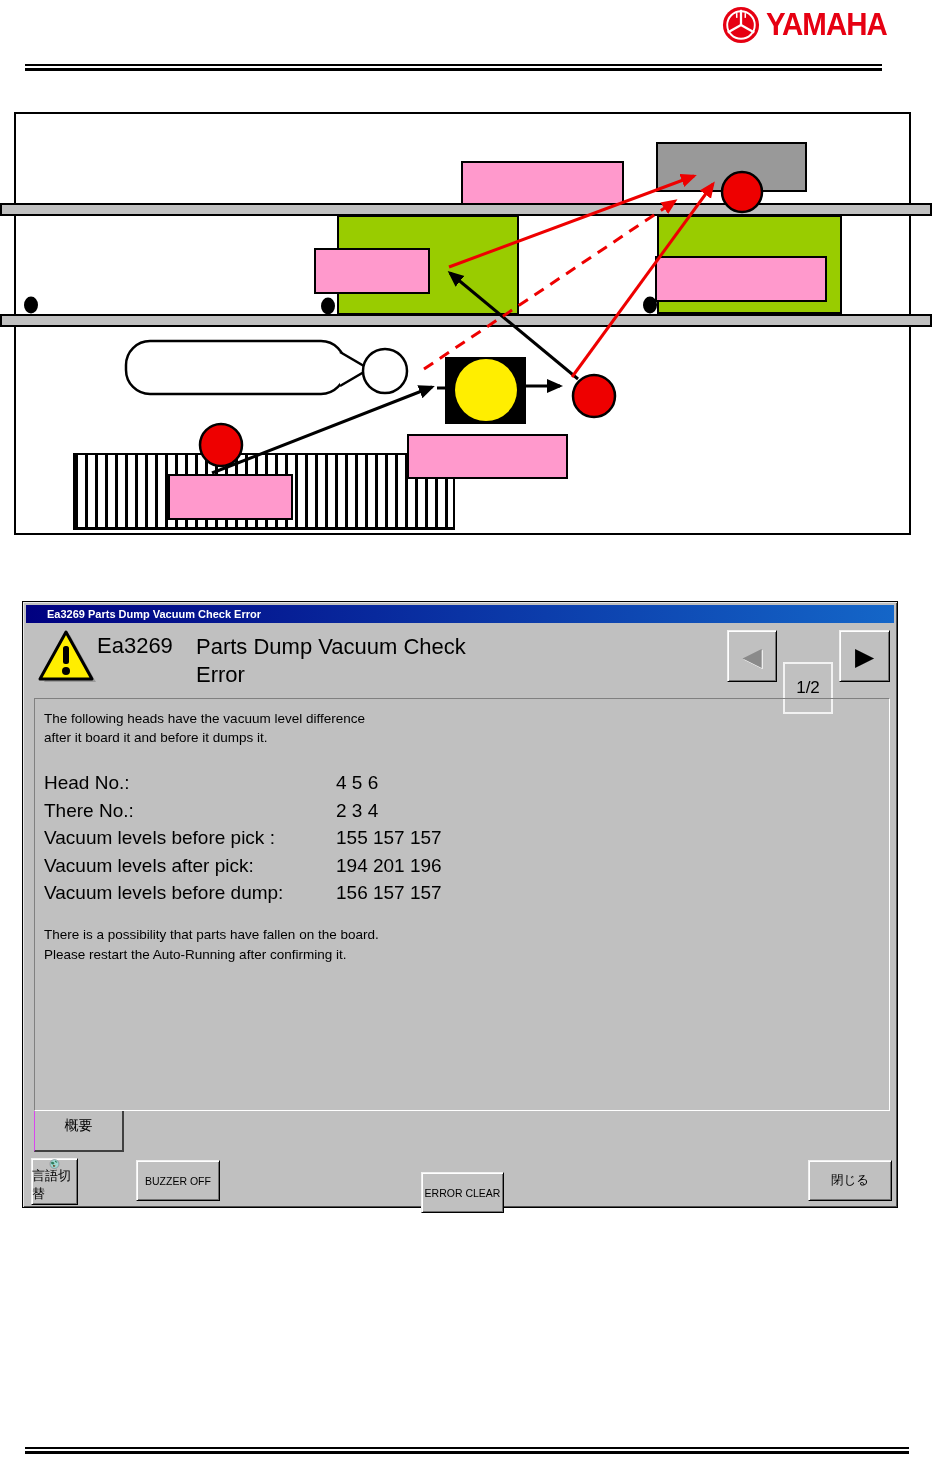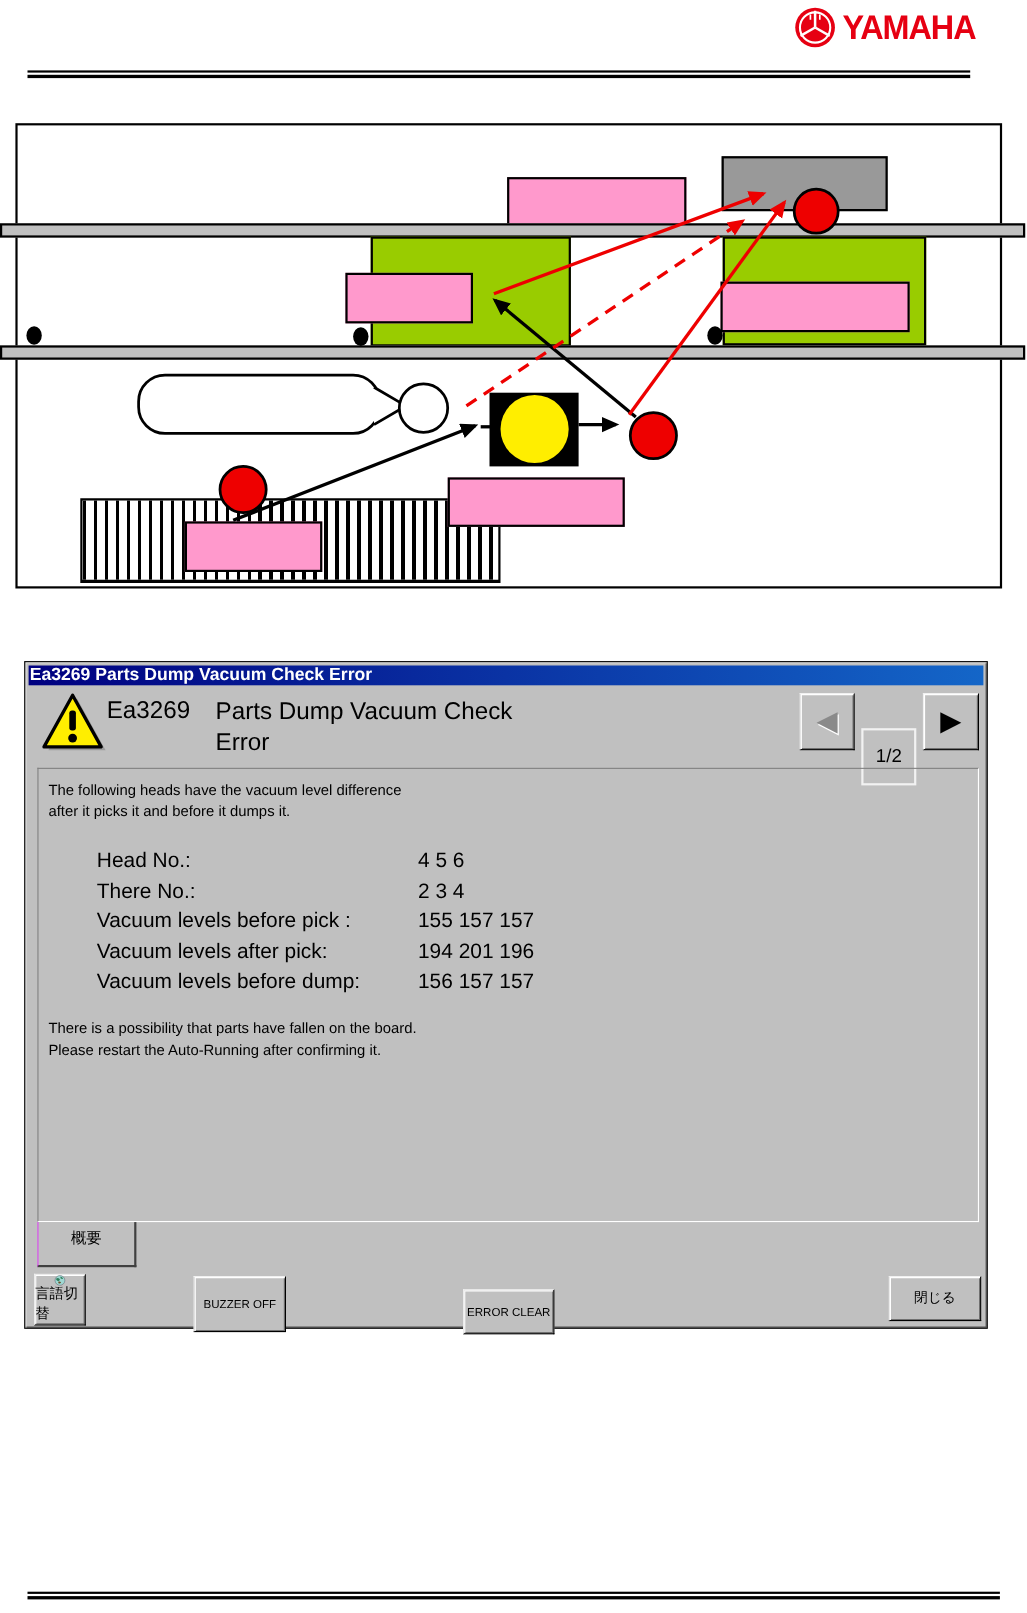--- a/index.html
+++ b/index.html
@@ -34,7 +34,7 @@
     box-shadow:inset 1px 1px 0 #e8e8e8, inset -1px -1px 0 #505050;}
   .titlebar{position:absolute;left:3px;top:3px;width:868px;height:18px;
     background:linear-gradient(90deg,var(--titlebar-left),var(--titlebar-right));
-    color:#fff;font-size:16px;font-weight:bold;line-height:18px;padding-left:1px;box-sizing:border-box;}
+    color:#fff;font-size:11px;font-weight:bold;line-height:18px;padding-left:21px;box-sizing:border-box;}
   .warnicon{position:absolute;left:14px;top:26px;}
   .hdr-code{position:absolute;left:74px;top:31px;font-size:22px;}
   .hdr-title{position:absolute;left:173px;top:31px;font-size:22px;line-height:28px;white-space:pre;}

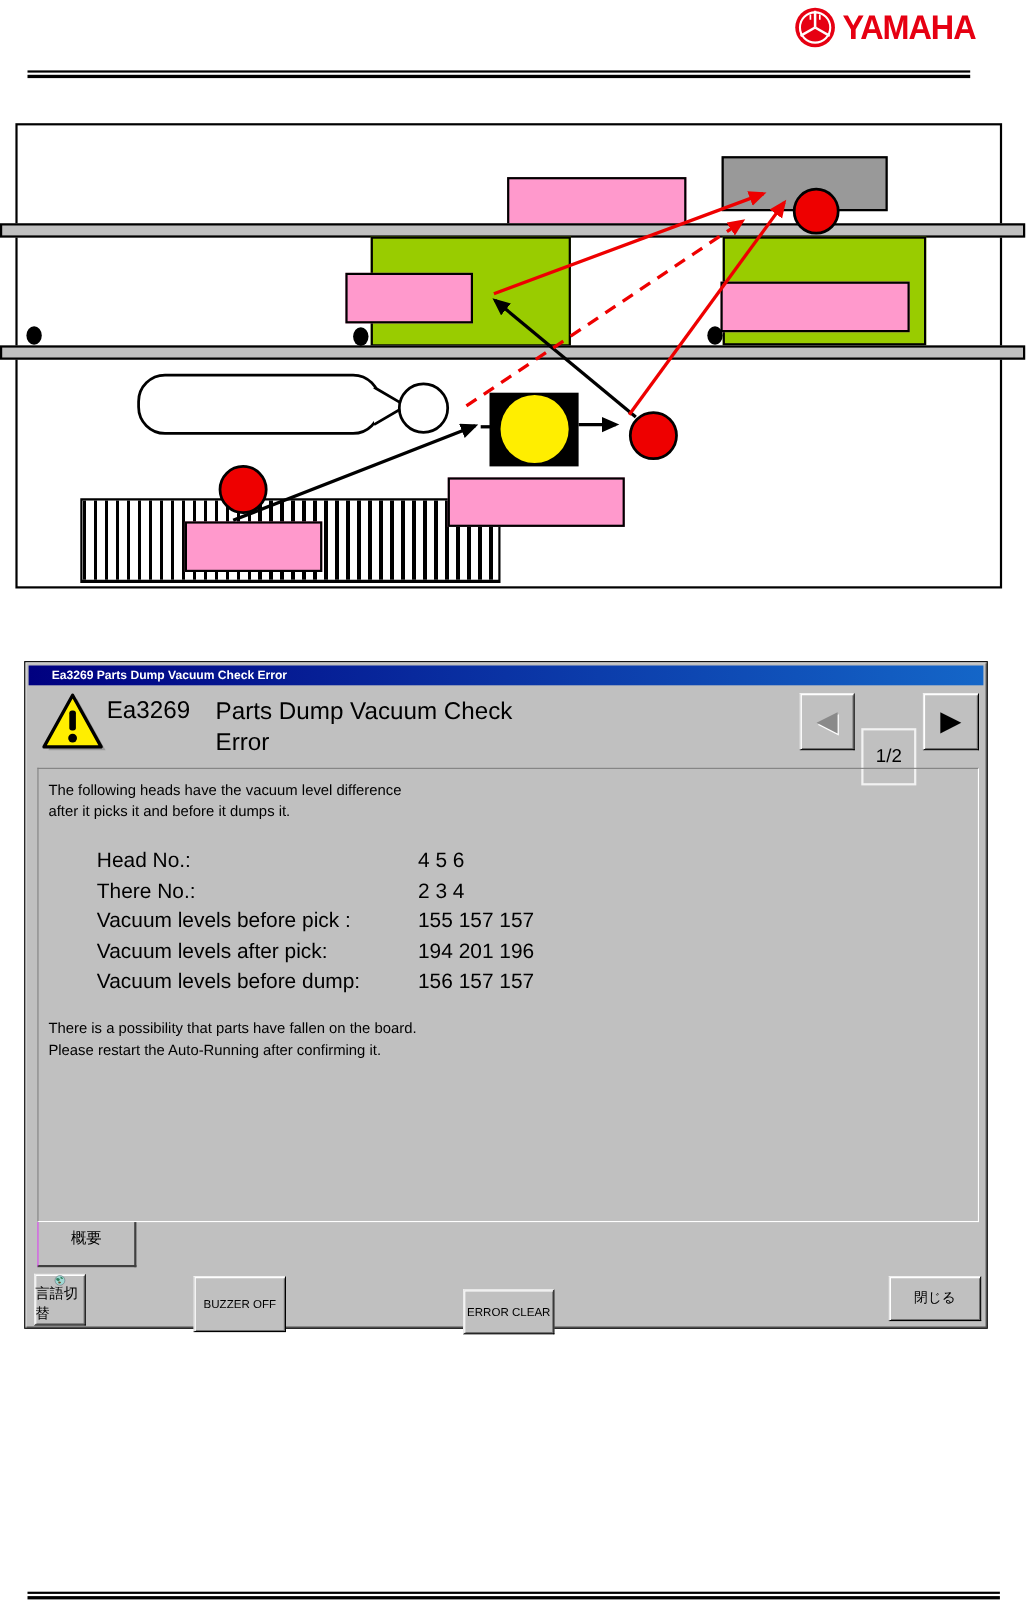--- a/index.html
+++ b/index.html
@@ -164,7 +164,7 @@
   <div class="panel">
     <div class="intro">
       <div>The following heads have the vacuum level difference</div>
-      <div>after it picks it and before it dumps it.</div>
+      <div>after it board it and before it dumps it.</div>
     </div>
     <div class="rows">
       <div class="row"><span class="lab">Head No.:</span><span>4 5 6</span></div>

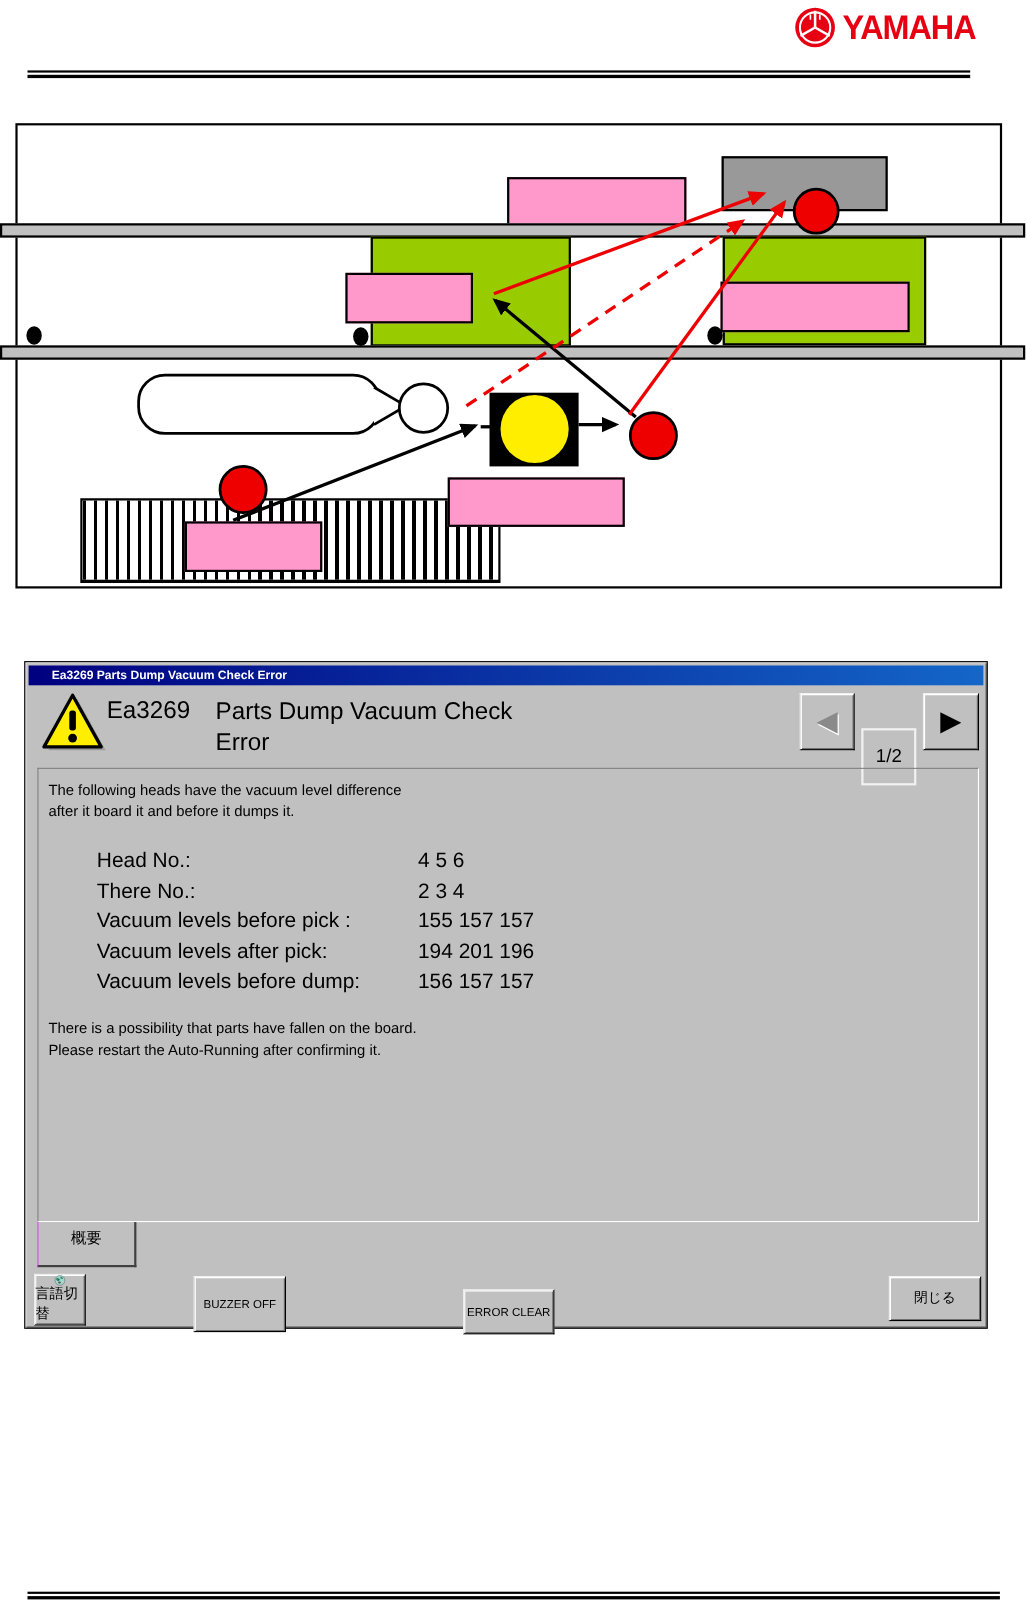--- a/index.html
+++ b/index.html
@@ -51,7 +51,7 @@
   .intro{position:absolute;left:9px;top:10px;font-size:13.5px;line-height:19px;}
   .rows{position:absolute;left:9px;top:70px;right:6px;}
   .row{display:flex;font-size:19px;line-height:27.5px;white-space:pre;}
-  .row .lab{width:292px;flex:none;margin-left:44px;}
+  .row .lab{width:292px;flex:none;}
   .note{position:absolute;left:9px;top:226px;font-size:13.5px;line-height:19.5px;}
   .tab{position:absolute;left:11px;top:509px;width:90px;height:41px;box-sizing:border-box;background:var(--dialog-bg);
     border-left:1px solid #d946ef;border-right:2px solid #404040;border-bottom:2px solid #404040;

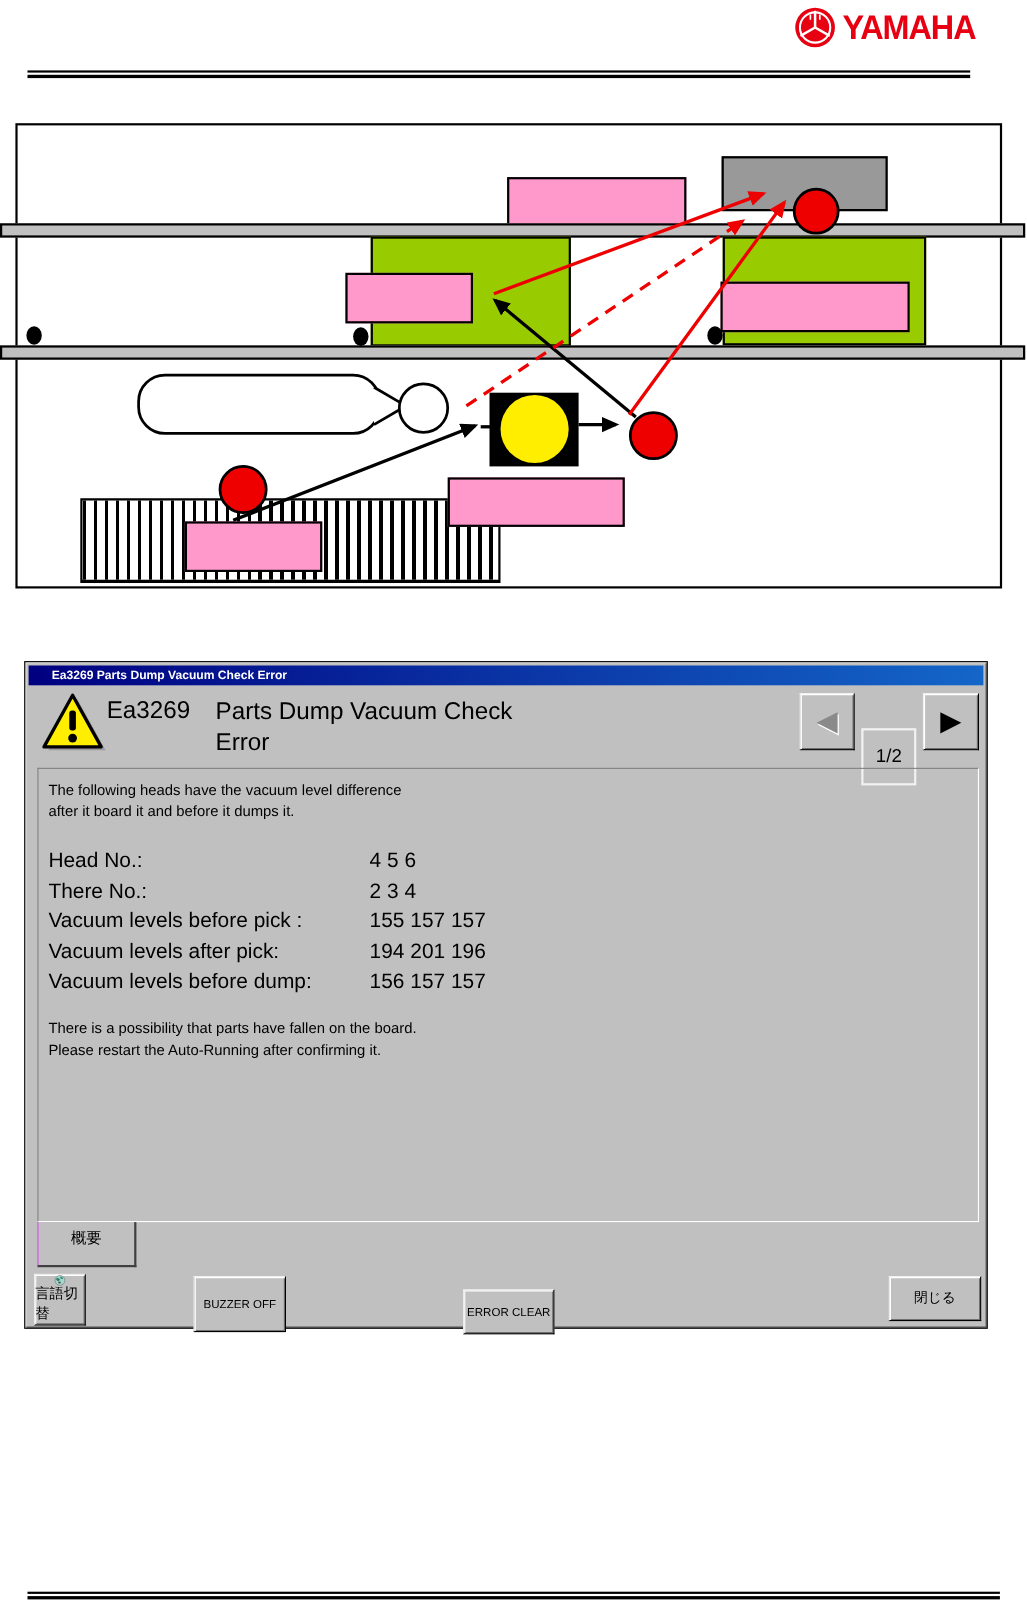--- a/index.html
+++ b/index.html
@@ -58,7 +58,7 @@
     font-size:14px;display:flex;align-items:flex-start;justify-content:center;padding-top:6px;}
   .langbtn{position:absolute;left:8px;top:556px;width:47px;height:47px;flex-direction:column;font-size:13px;padding-bottom:1px;}
   .langbtn span{display:block;margin-top:-2px;}
-  .buzzer{position:absolute;left:113px;top:558px;width:84px;height:51px;font-size:10.5px;margin-left:40px;}
+  .buzzer{position:absolute;left:113px;top:558px;width:84px;height:41px;font-size:10.5px;}
   .errclear{position:absolute;left:398px;top:558px;width:83px;height:41px;font-size:10.5px;margin-top:12px;}
   .closebtn{position:absolute;left:785px;top:558px;width:84px;height:41px;font-size:12.5px;}
 </style>

